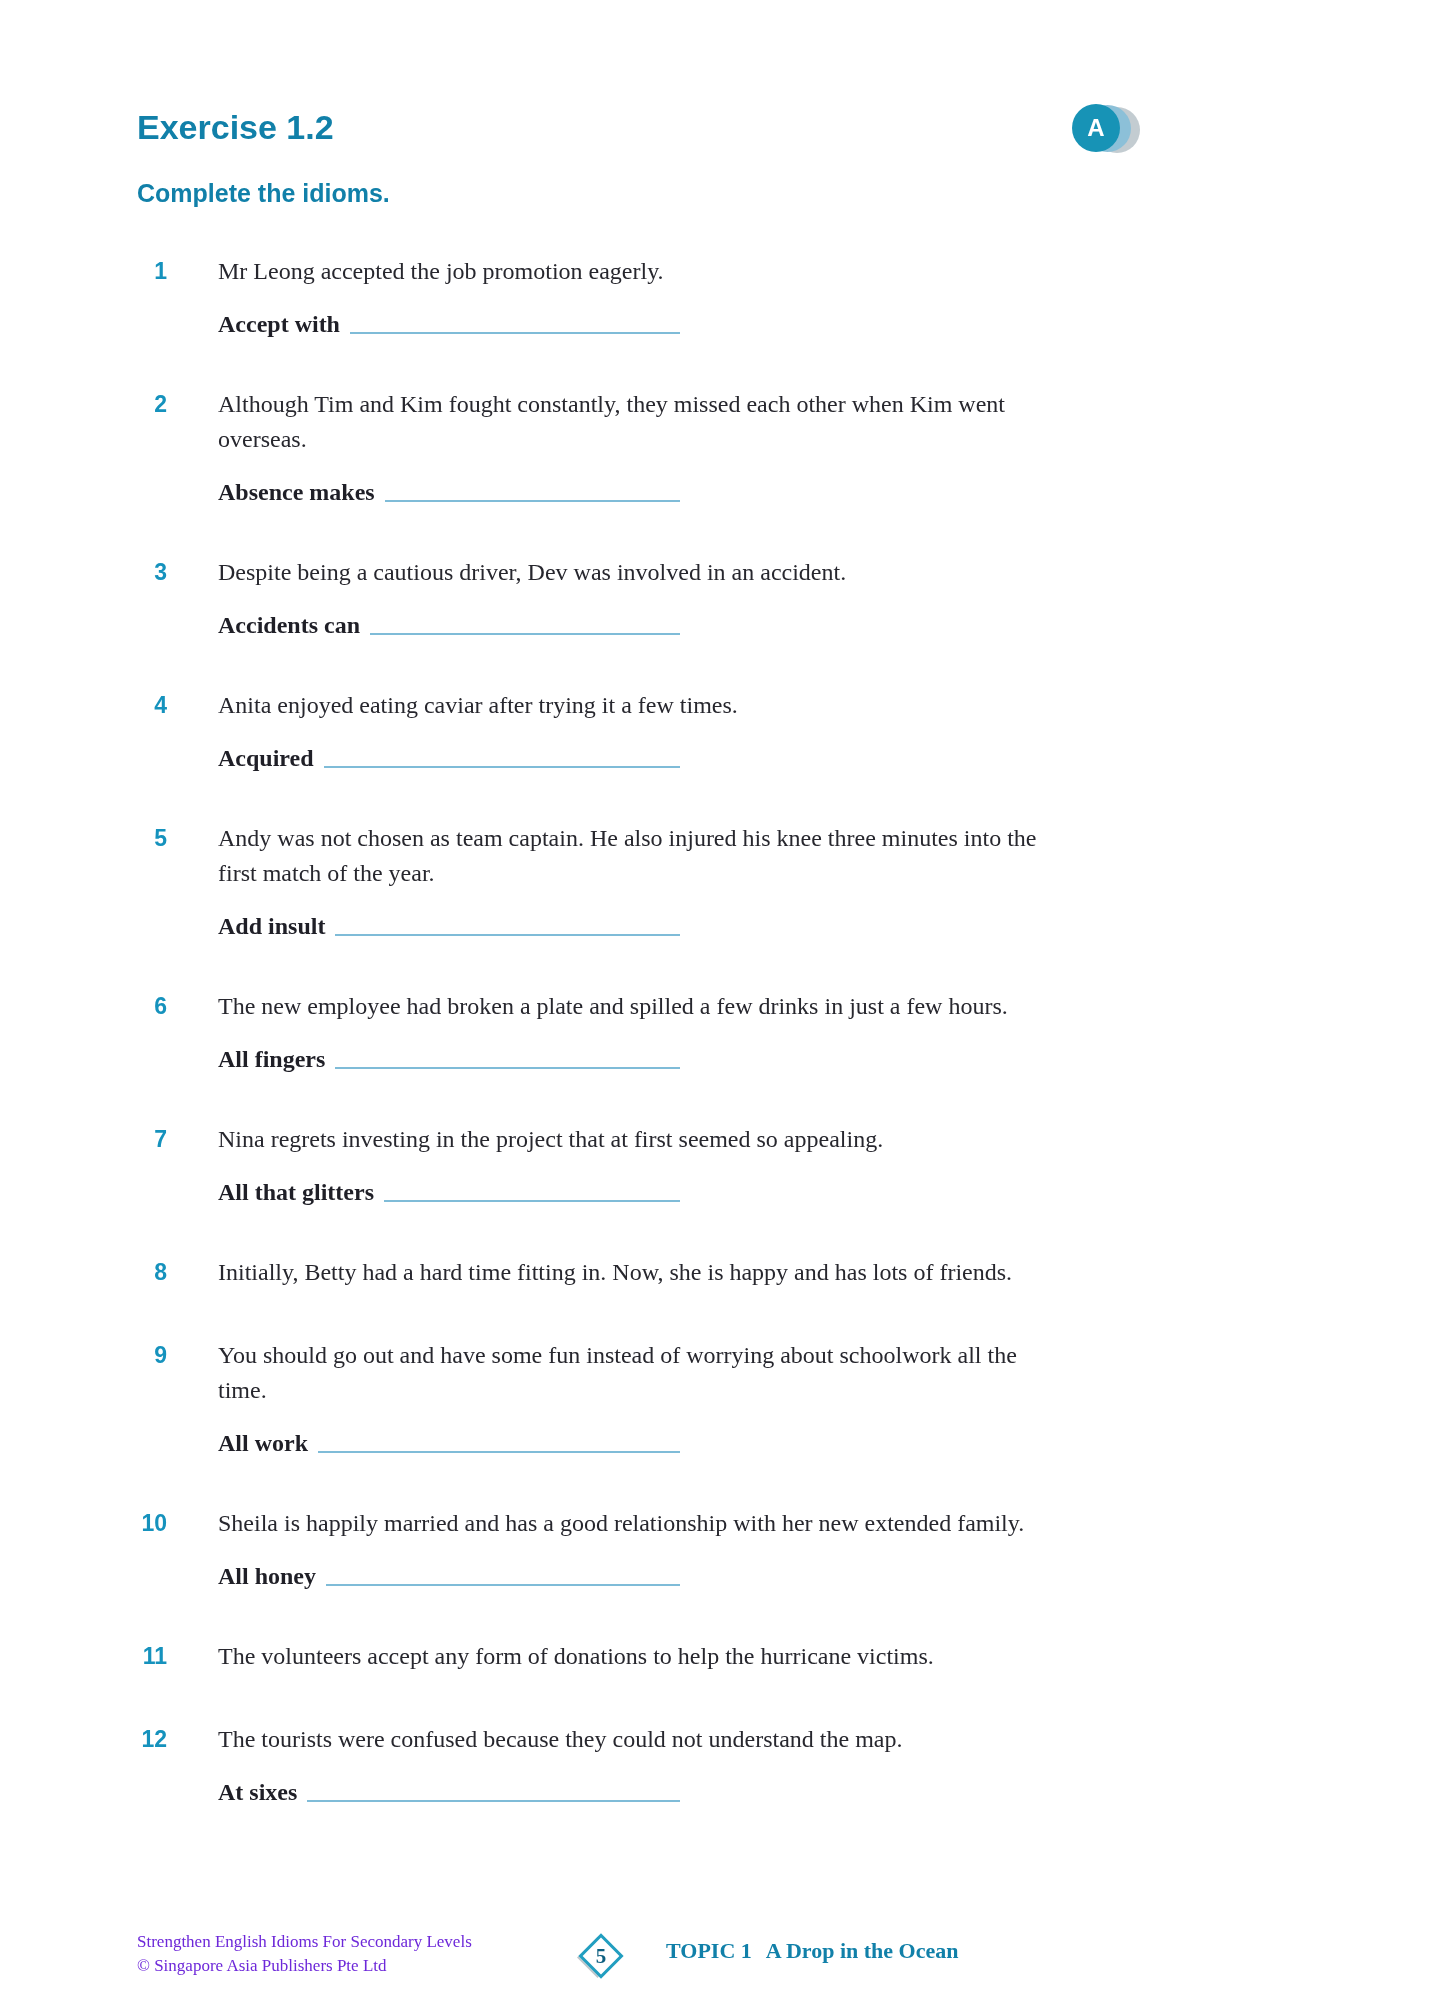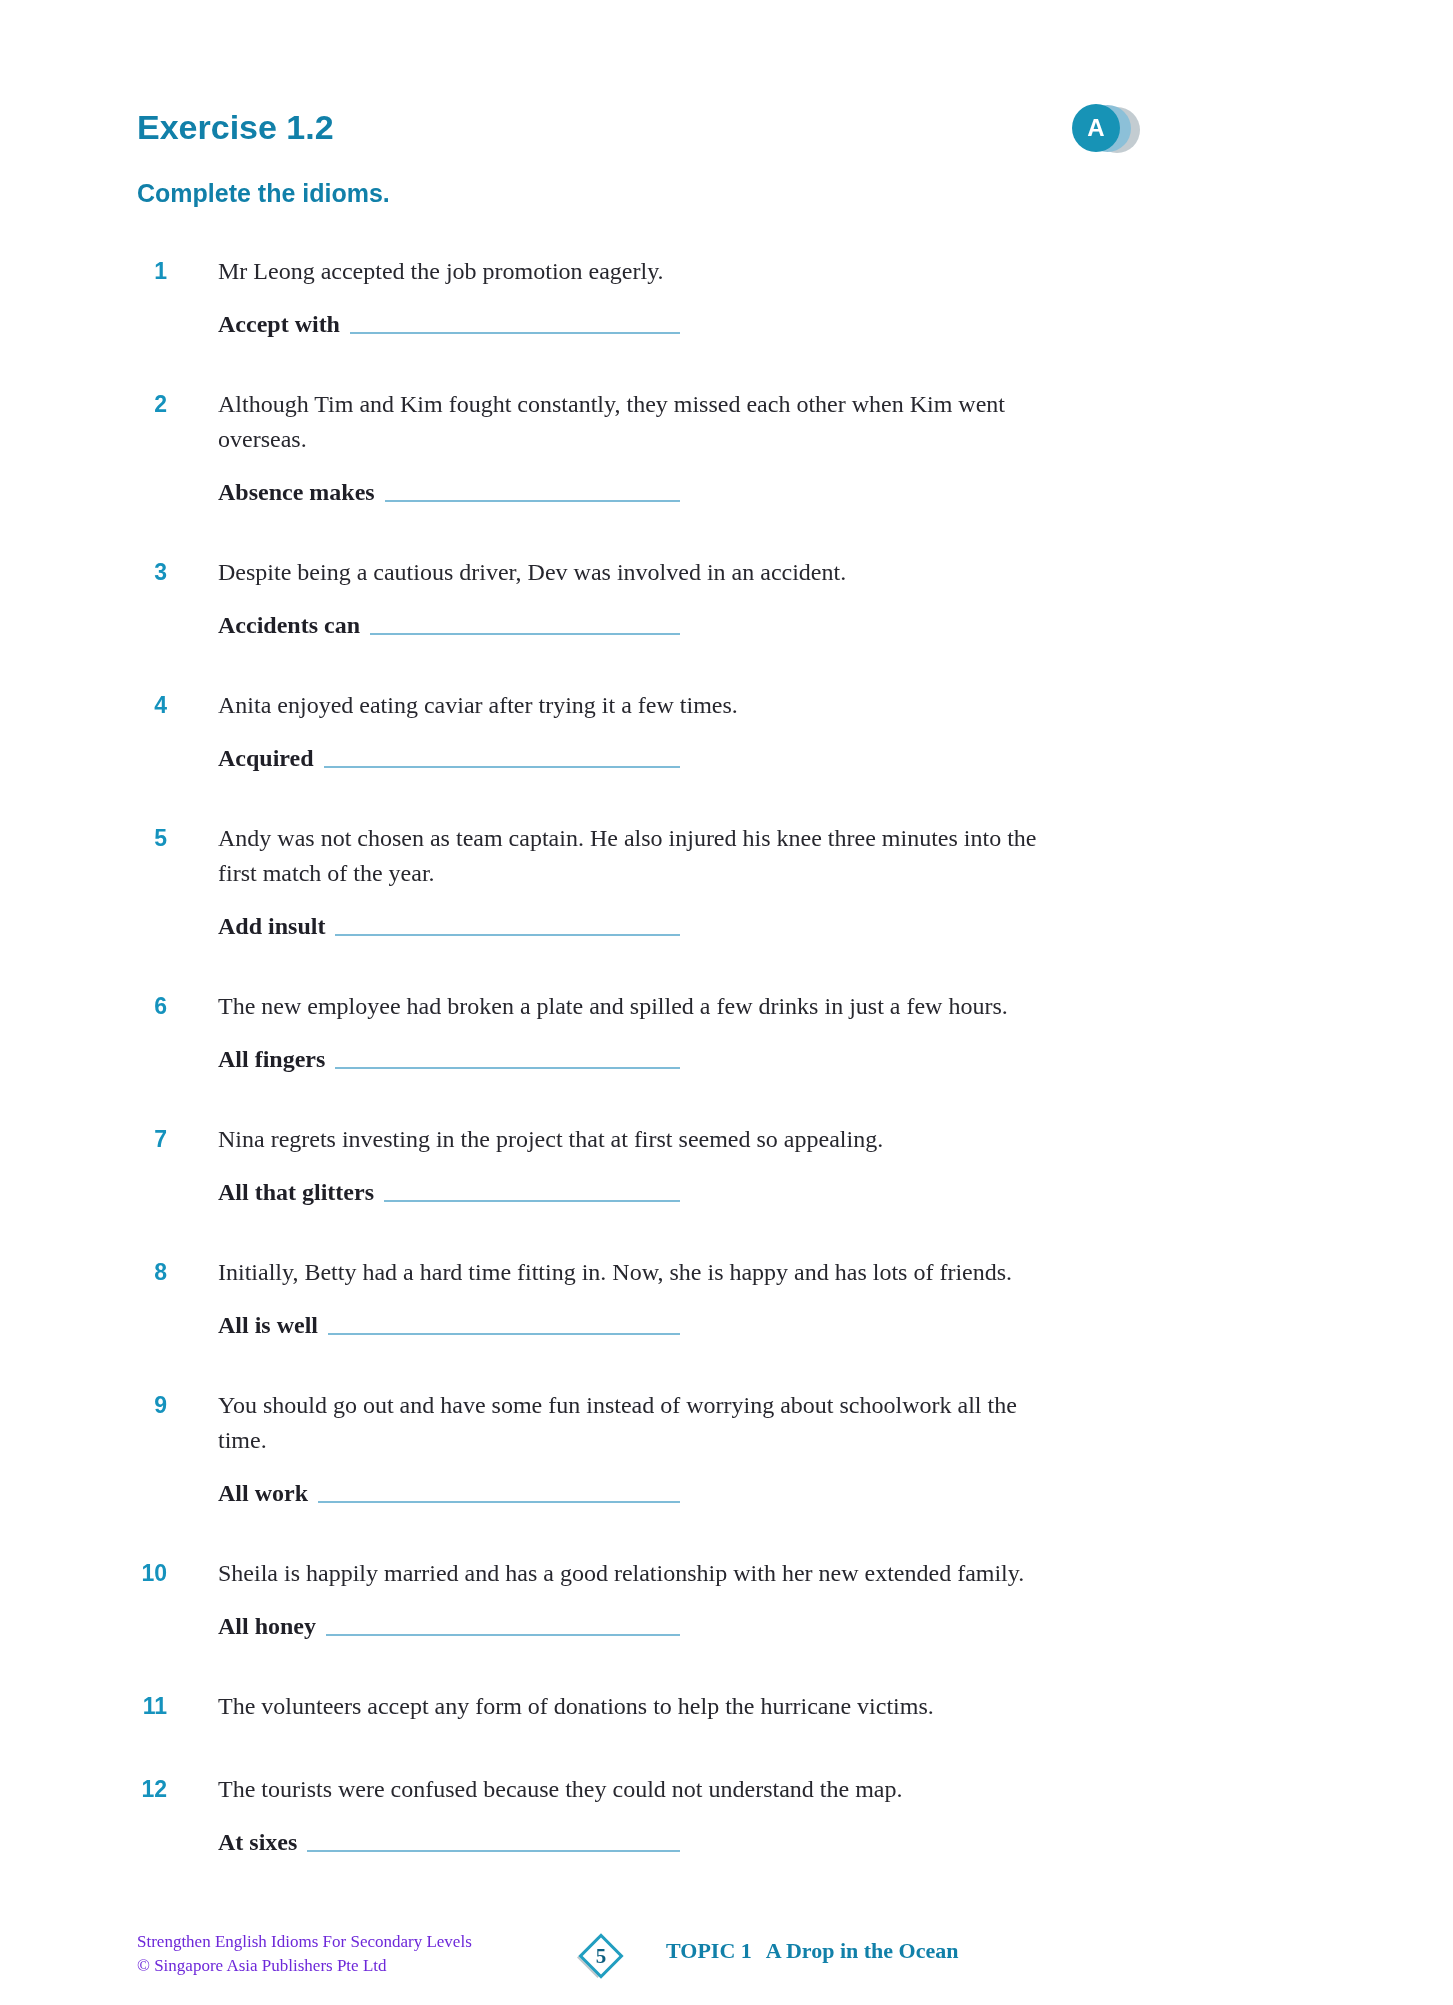--- a/index.html
+++ b/index.html
@@ -316,10 +316,6 @@
         <span class="q-num">8</span>
         <div class="q-body">
           <p class="q-sentence">Initially, Betty had a hard time fitting in. Now, she is happy and has lots of friends.</p>
-          <div class="q-prompt">
-            <span class="q-prompt-label">All is well</span>
-            <span class="q-blank"></span>
-          </div>
         </div>
       </div>
     </li>

